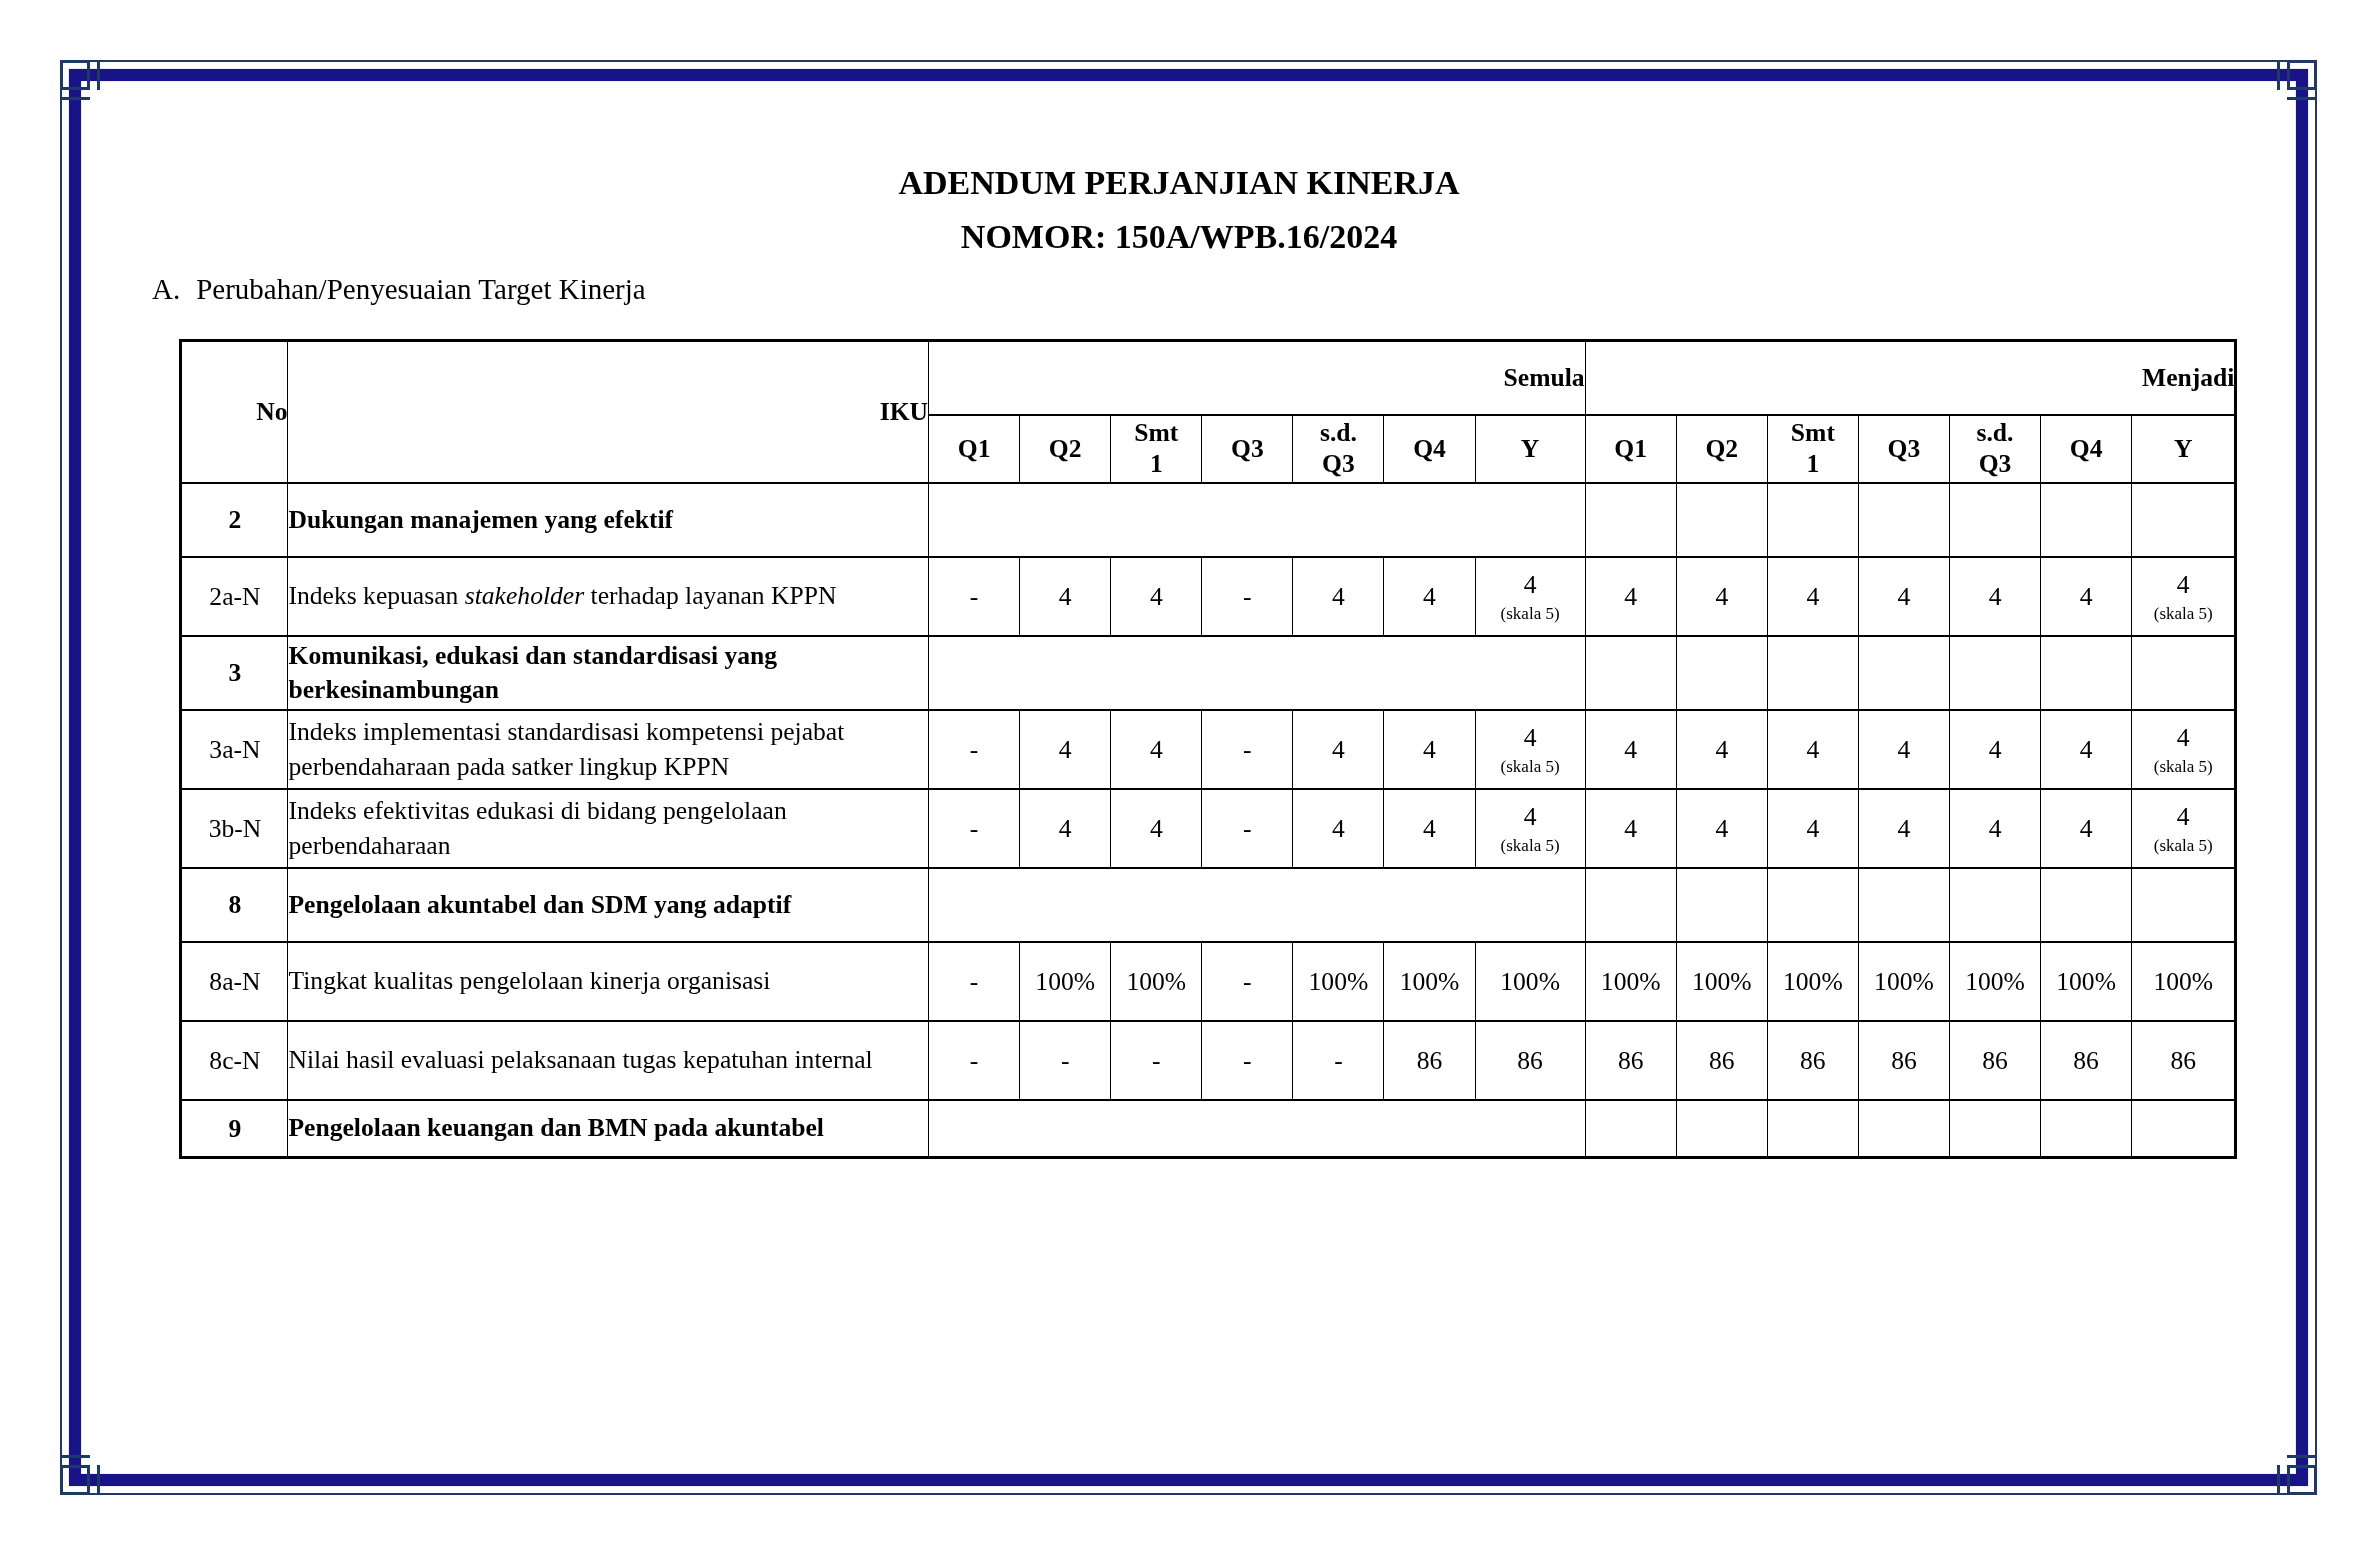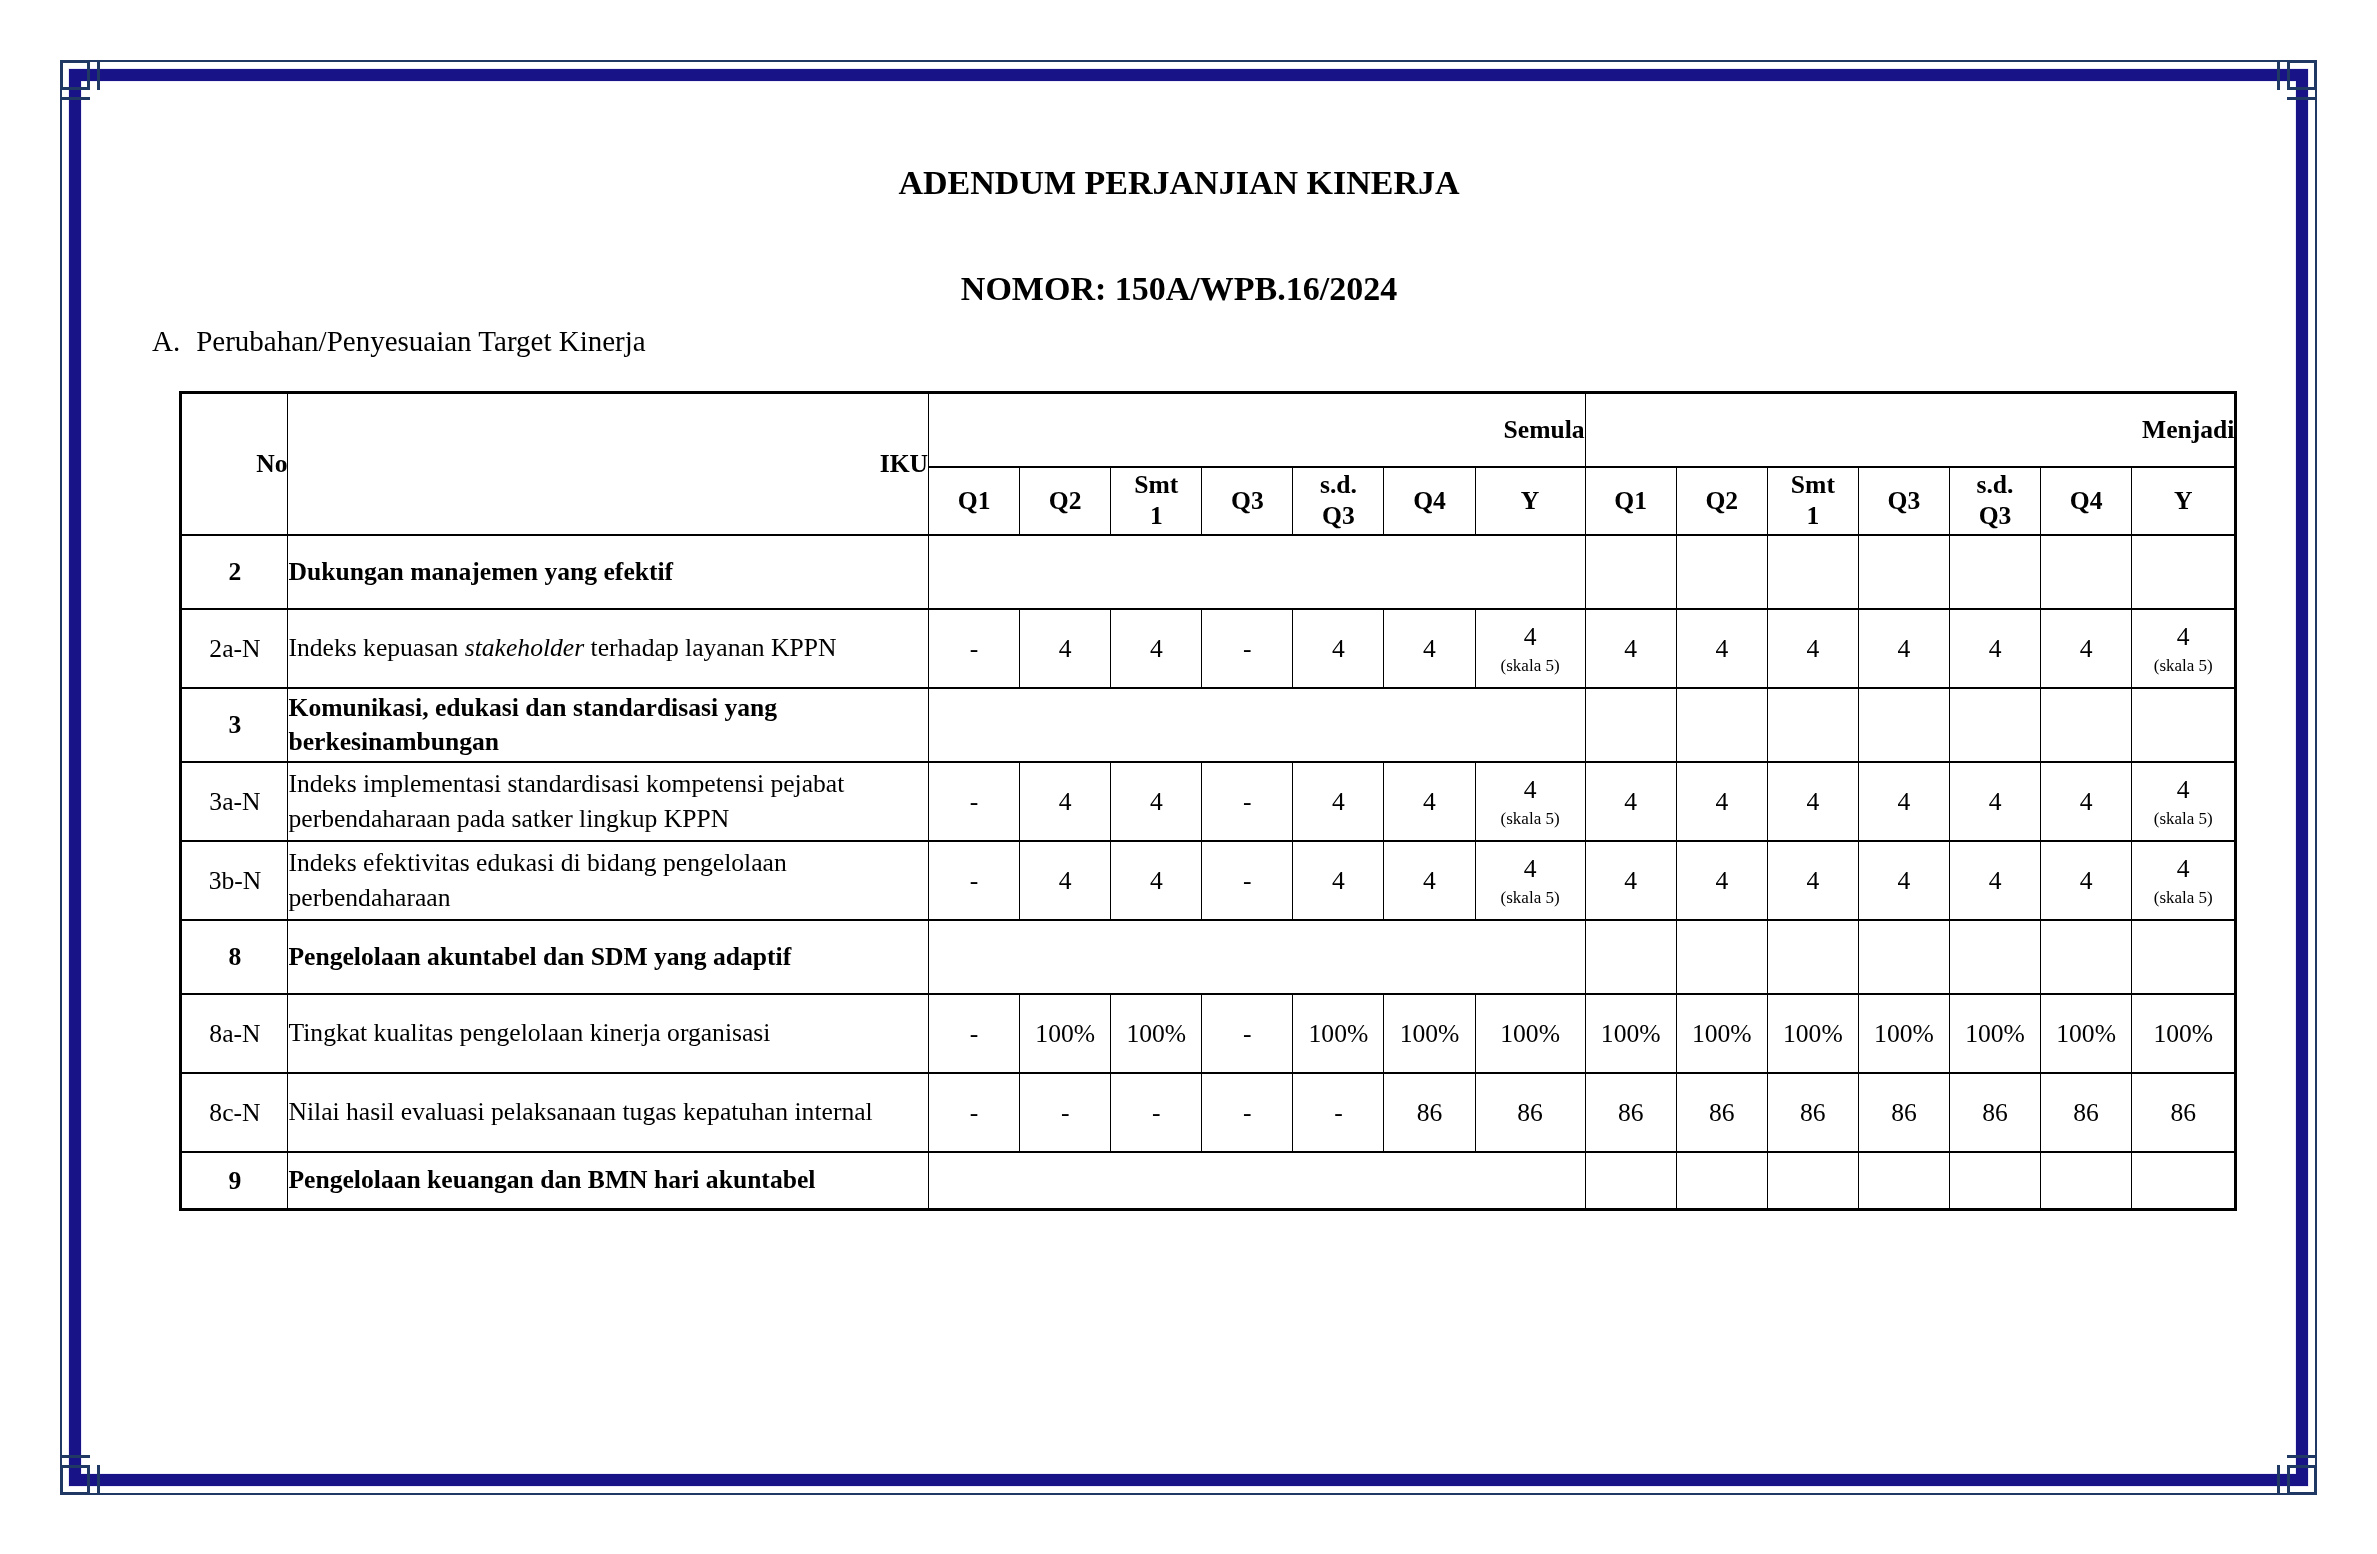--- a/index.html
+++ b/index.html
@@ -30,7 +30,7 @@
   
   .content{position:absolute;left:152px;right:171px;top:0;}
   .doc-title{margin:166px 0 0;text-align:center;font-size:34px;font-weight:bold;line-height:1;}
-  .doc-number{margin:72px 0 0;text-align:center;font-size:34px;font-weight:bold;line-height:1;}
+  .doc-number{margin:20px 0 0;text-align:center;font-size:34px;font-weight:bold;line-height:1;}
   .doc-paragraph{margin:48px 0 0;font-size:29px;line-height:1.42;text-align:justify;text-indent:122px;}
   .doc-section{margin:17px 0 0;font-size:29px;line-height:1.3;}
   .doc-section .sec-label{margin-right:16px;}

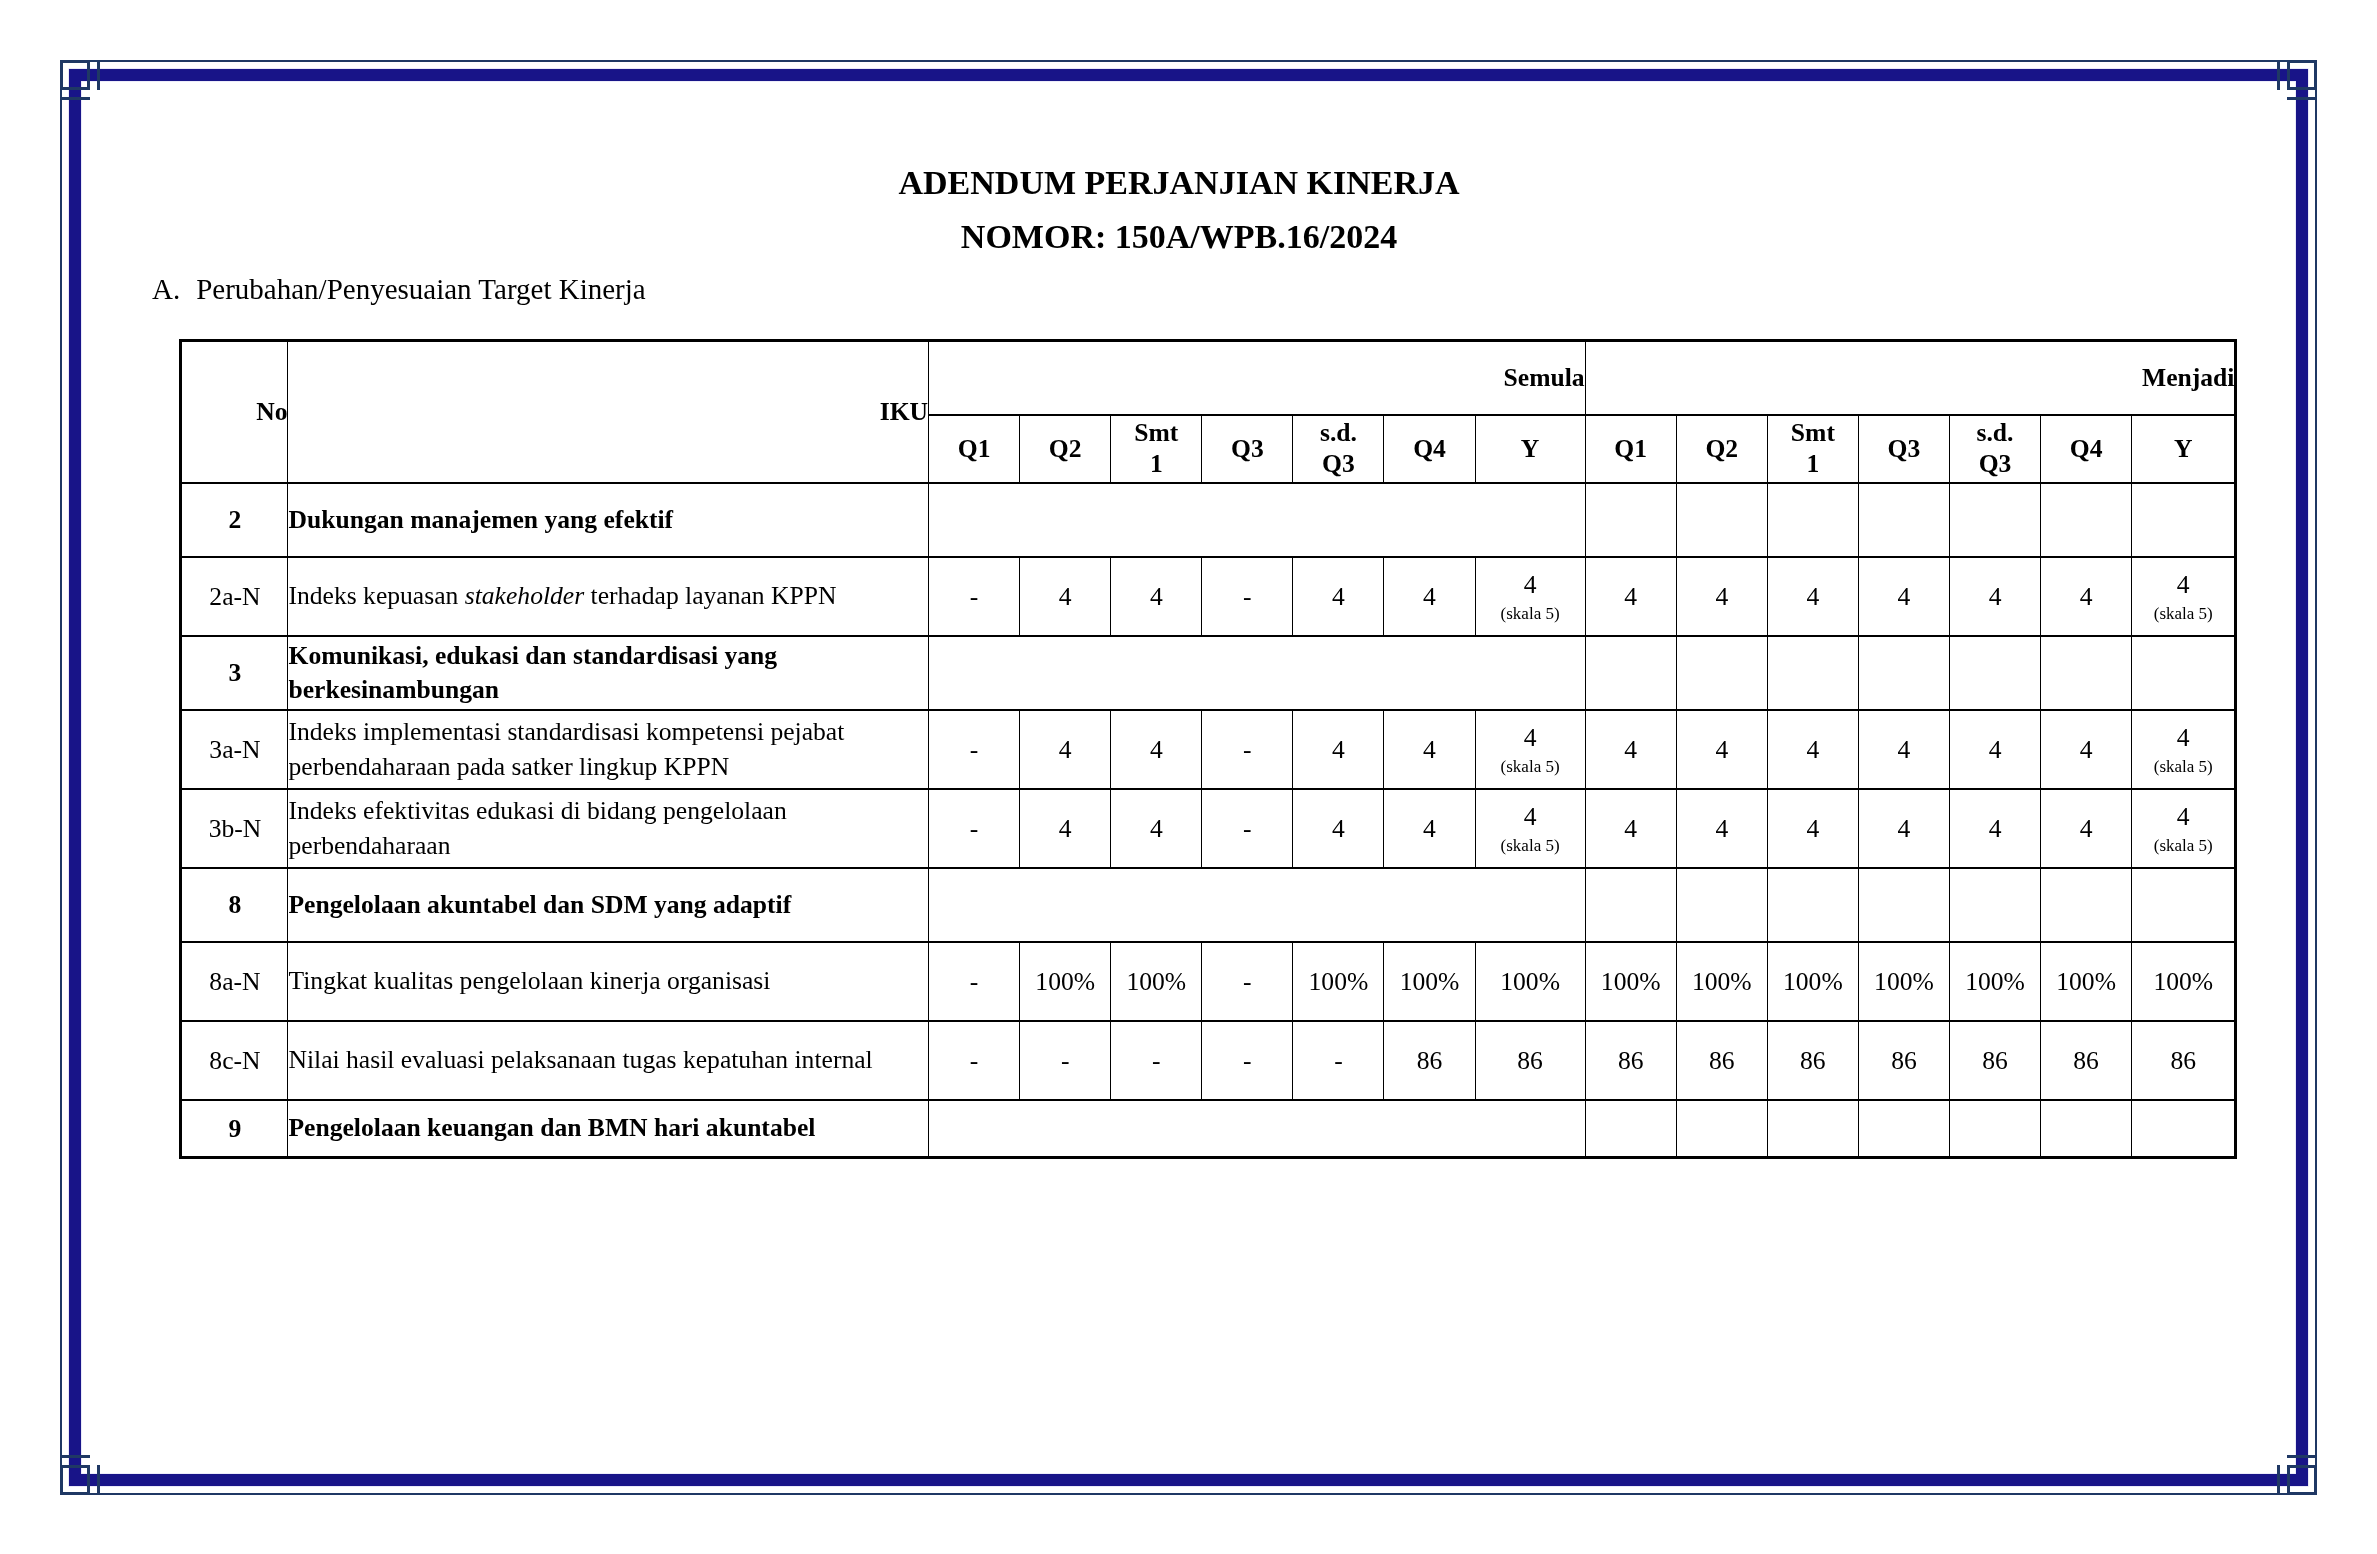--- a/index.html
+++ b/index.html
@@ -409,7 +409,7 @@
           </tr>
           <tr class="row-category">
             <td class="cell-no">9</td>
-            <td class="cell-iku">Pengelolaan keuangan dan BMN hari akuntabel</td>
+            <td class="cell-iku">Pengelolaan keuangan dan BMN pada akuntabel</td>
             <td class="cell-val" colspan="7"></td>
             <td class="cell-val"></td>
             <td class="cell-val"></td>

